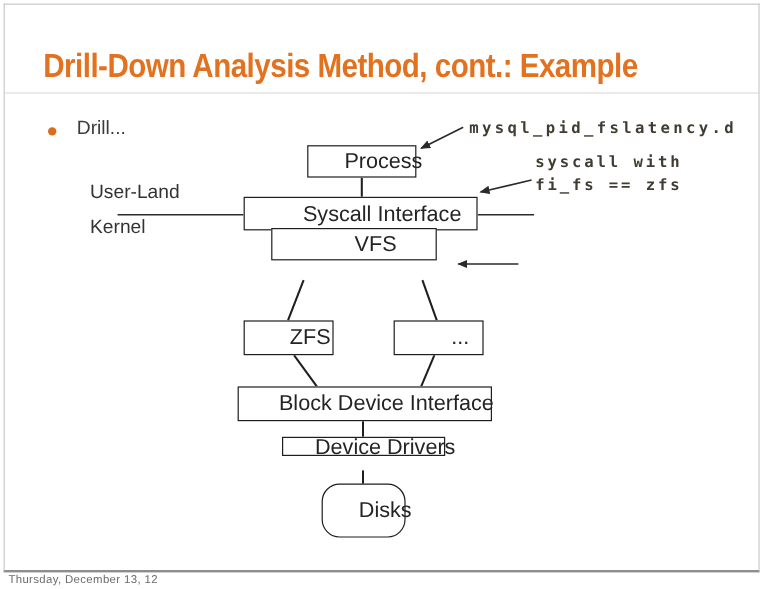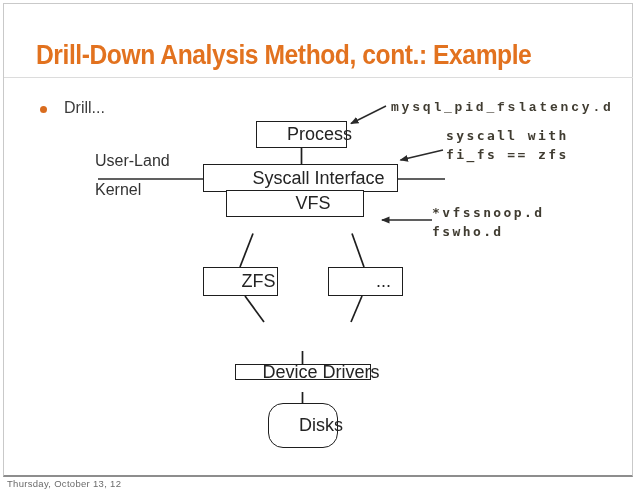--- a/index.html
+++ b/index.html
@@ -62,7 +62,7 @@
     font-size:13px; letter-spacing:2.4px; line-height:19px;
     color:#403c31; white-space:nowrap;
   }
-  #ann-mysql   { left:391px; top:98px;  letter-spacing:2.8px;font-family:Liberation Mono, monospace; }
+  #ann-mysql   { left:391px; top:98px;  letter-spacing:2.8px; }
   #ann-syscall { left:446px; top:126px; }
   #ann-vfs     { left:432px; top:203px; }
 

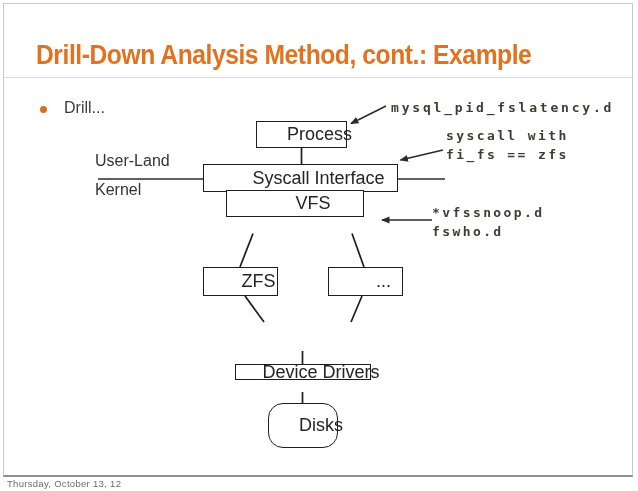--- a/index.html
+++ b/index.html
@@ -37,7 +37,7 @@
   }
 
   .side-label {
-    position:absolute; font-size:16px; color:#333333; white-space:nowrap;margin-left:20px;
+    position:absolute; font-size:16px; color:#333333; white-space:nowrap;
   }
   #lbl-userland { left:75px; top:152px; }
   #lbl-kernel   { left:75px; top:181px; }

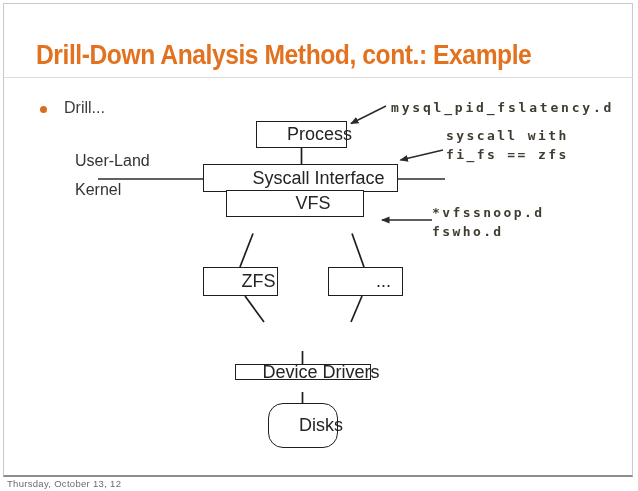--- a/index.html
+++ b/index.html
@@ -131,10 +131,6 @@
     <div>syscall with</div>
     <div>fi_fs == zfs</div>
   </div>
-  <div class="annotation" id="ann-vfs">
-    <div>*vfssnoop.d</div>
-    <div>fswho.d</div>
-  </div>
 
   <div class="footer">Thursday, October 13, 12</div>
 

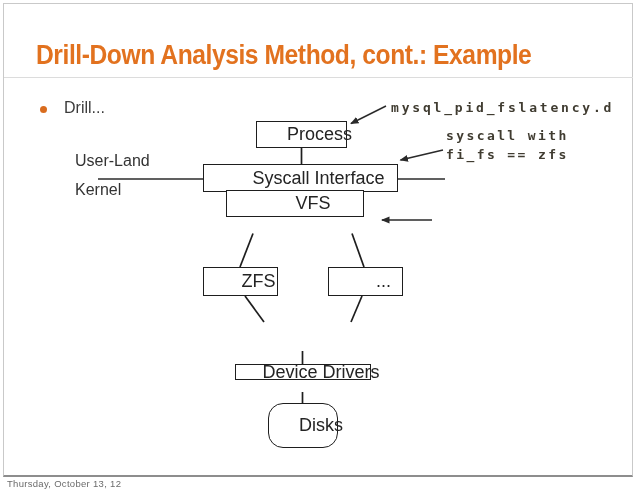--- a/index.html
+++ b/index.html
@@ -121,6 +121,7 @@
   <div class="dbox" id="box-vfs">VFS</div>
   <div class="dbox" id="box-zfs">ZFS</div>
   <div class="dbox" id="box-otherfs">...</div>
+  <div class="dbox" id="box-bdi">Block Device Interface</div>
   <div class="dbox" id="box-drivers">Device Drivers</div>
   <div class="dbox" id="box-disks">Disks</div>
 

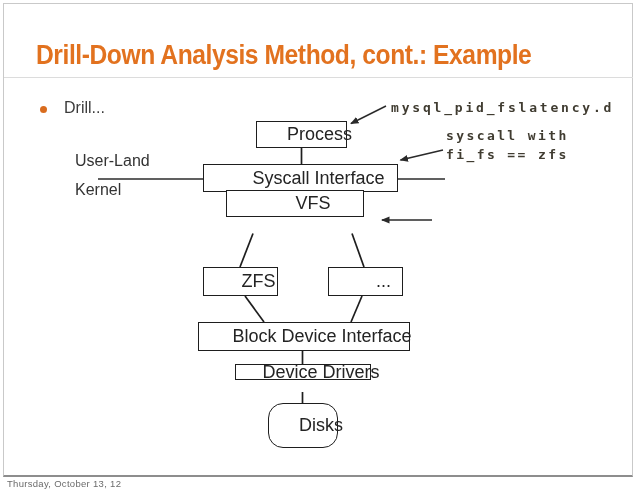--- a/index.html
+++ b/index.html
@@ -133,7 +133,7 @@
     <div>fi_fs == zfs</div>
   </div>
 
-  <div class="footer">Thursday, October 13, 12</div>
+  <div class="footer">Thursday, December 13, 12</div>
 
 </div>
 

